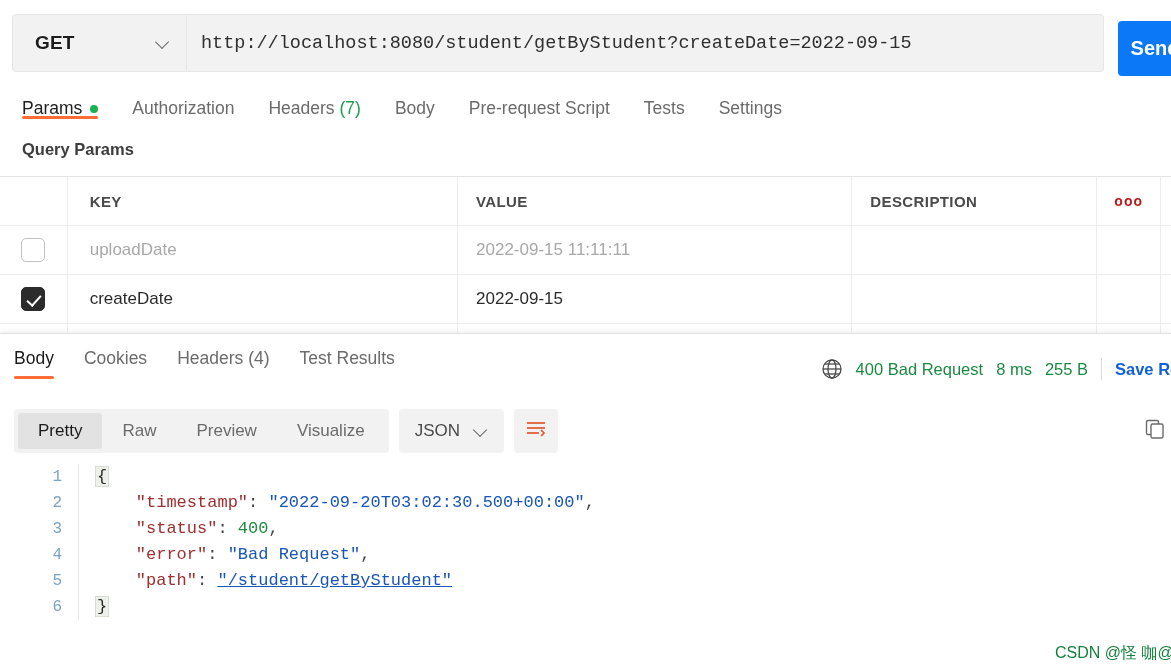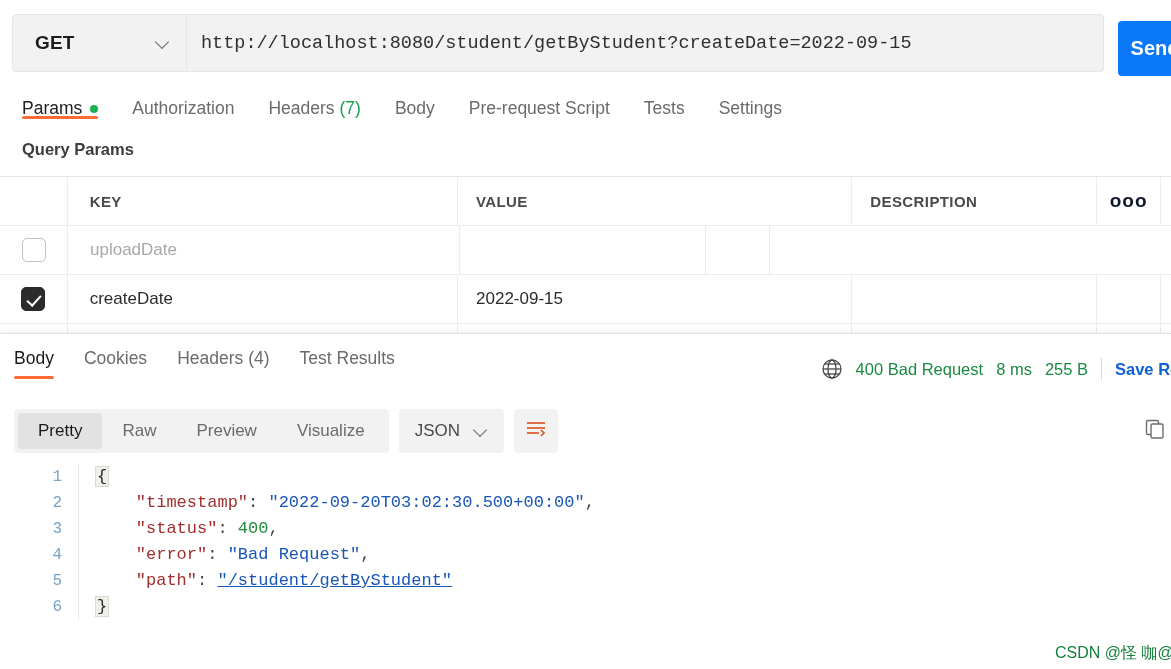--- a/index.html
+++ b/index.html
@@ -117,7 +117,7 @@
     border-right: 2.6px solid #fff; border-bottom: 2.6px solid #fff;
     transform: rotate(42deg);
   }
-  .dots3 { font-size: 19px; font-weight: 900; color: #0f172a; letter-spacing: 1px; }
+  .dots3 { font-size: 14px; font-weight: 900; color: #b91c1c; letter-spacing: 1px; }
 
   
   .resp-pane {

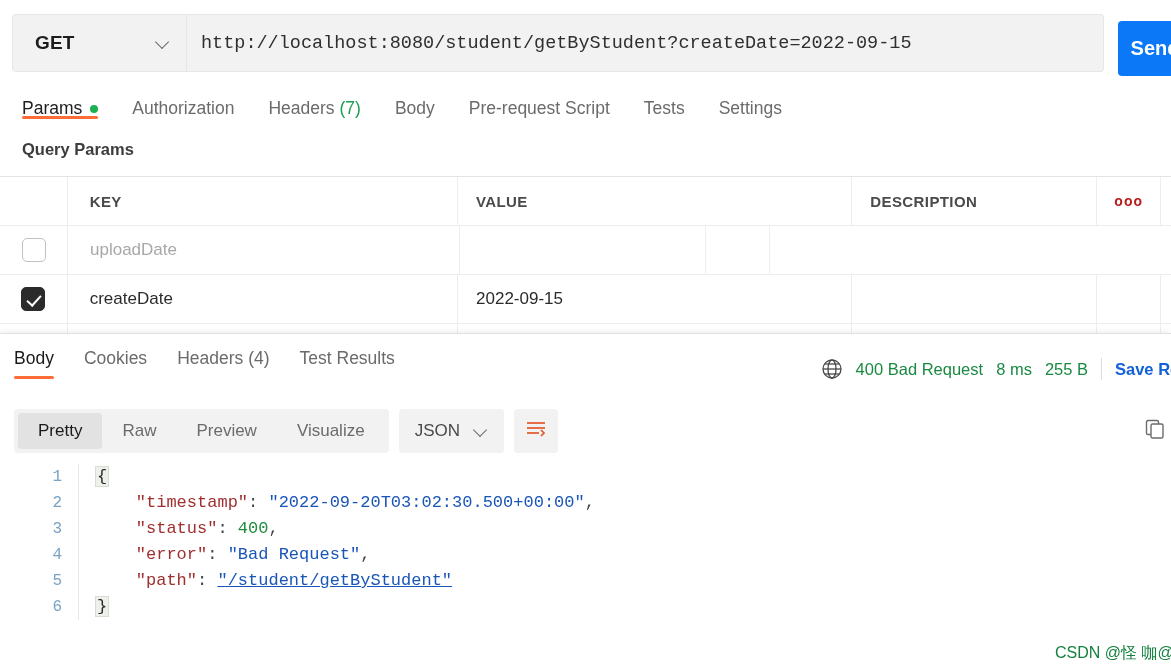--- a/index.html
+++ b/index.html
@@ -273,6 +273,9 @@
         </div>
       <div class="pc-key">
           <span class="cell-text muted">uploadDate</span>
+        </div>
+      <div class="pc-val">
+          <span class="cell-text muted">2022-09-15 11:11:11</span>
         </div>
       <div class="pc-desc">
           <span class="cell-text muted"></span>

